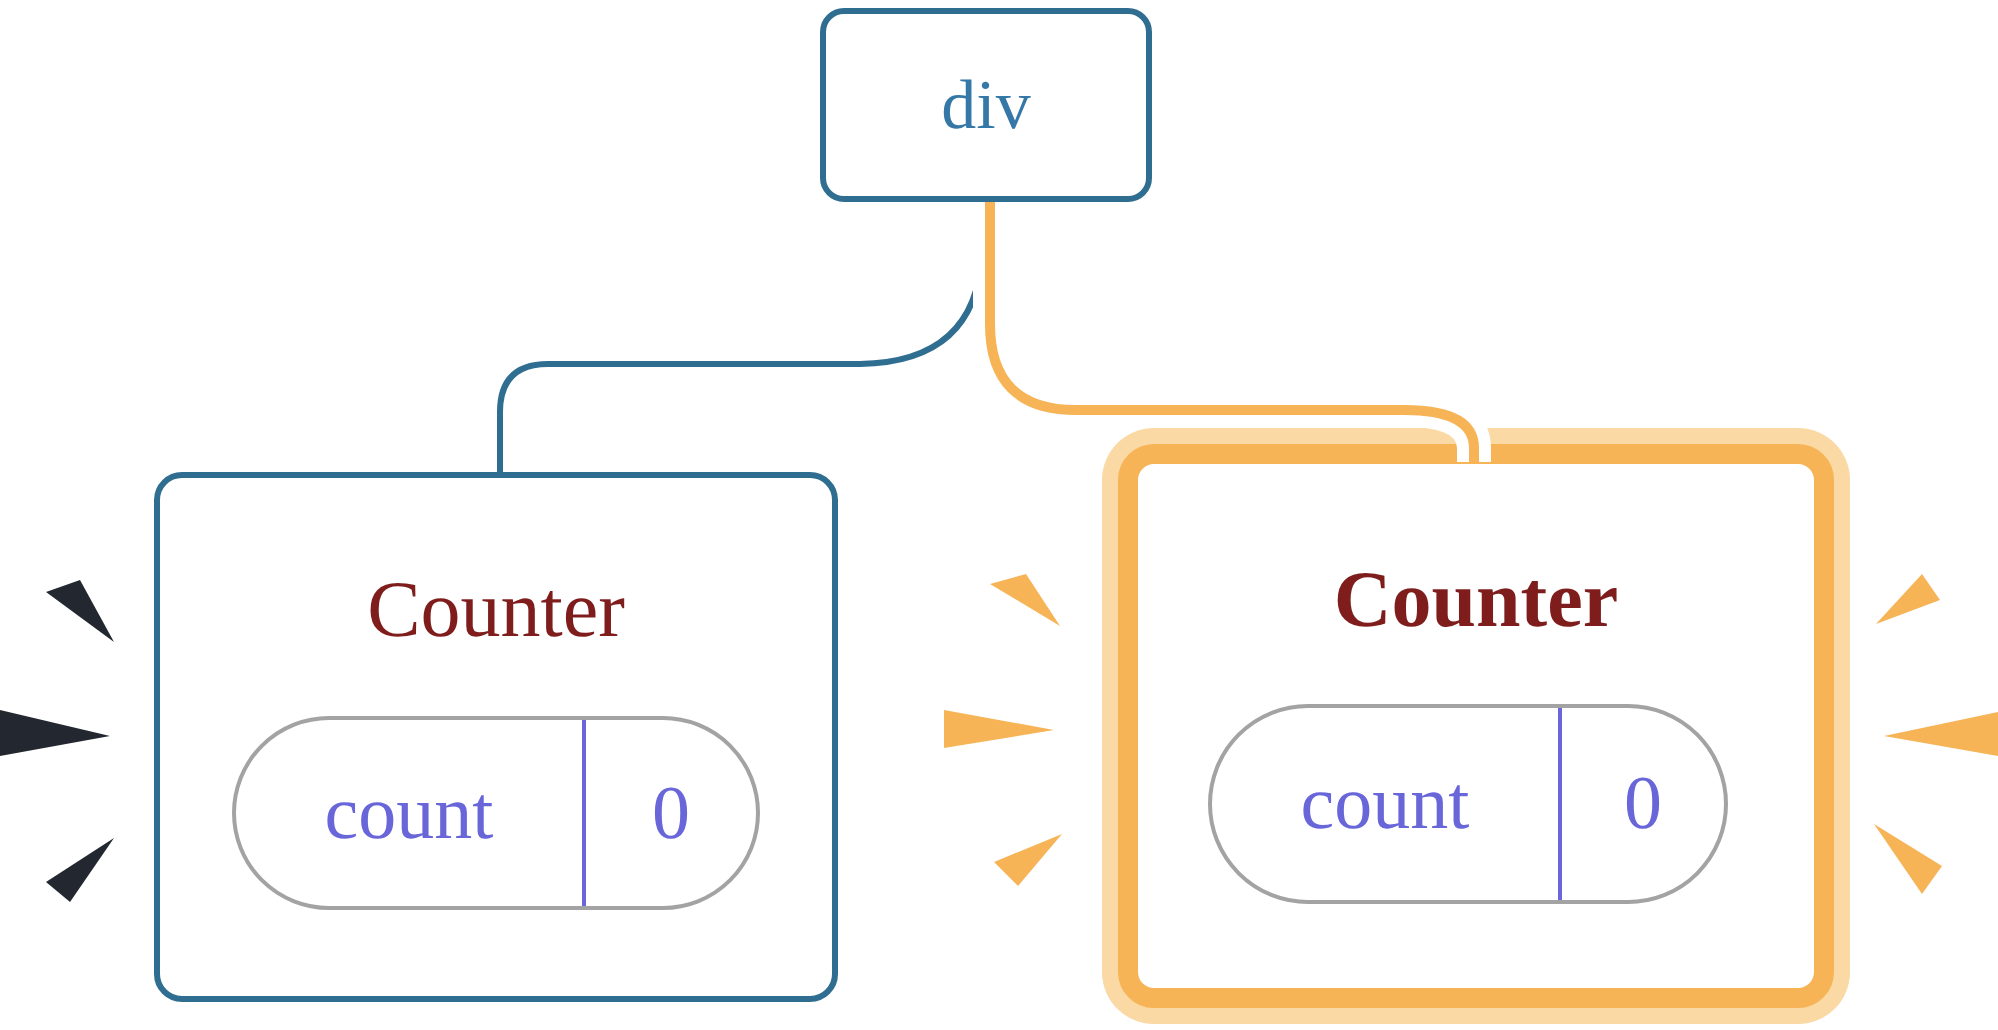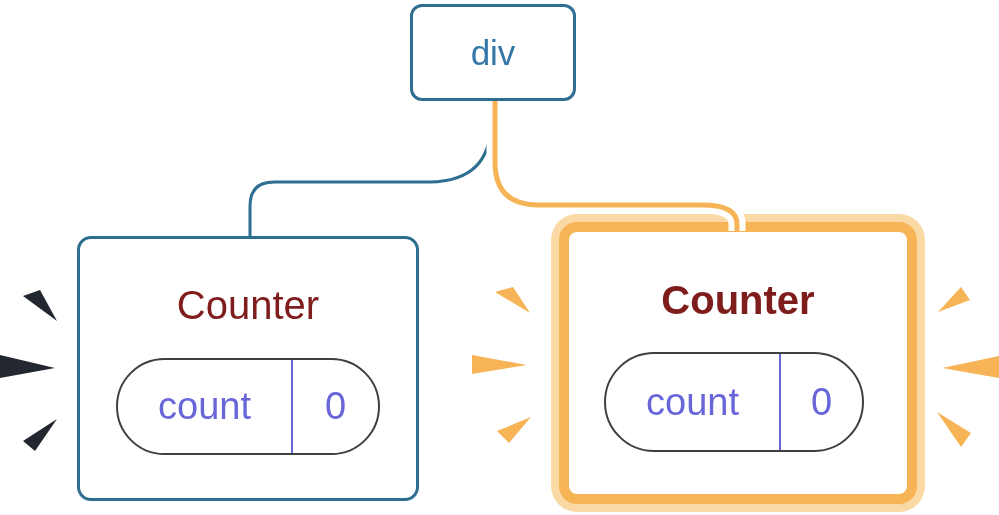--- a/index.html
+++ b/index.html
@@ -5,7 +5,7 @@
   html,body{margin:0;padding:0;background:#ffffff;}
   #stage{
     position:relative;width:999px;height:515px;background:#ffffff;overflow:hidden;
-    font-family:Liberation Sans, sans-serif;
+    font-family:Liberation Serif, serif;
   }
   svg{position:absolute;left:0;top:0;}
   .layer-under{z-index:1;}

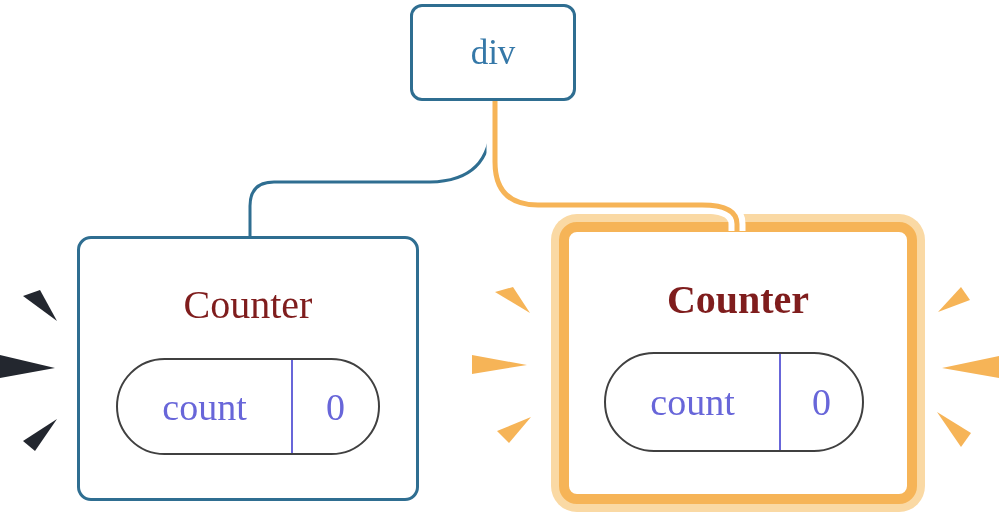--- a/index.html
+++ b/index.html
@@ -47,7 +47,7 @@
 
   .state-pill{
     position:absolute;box-sizing:border-box;
-    border:2px solid #404040;border-radius:60px;
+    border:2px solid #a3a3a3;border-radius:60px;
     display:flex;align-items:stretch;overflow:hidden;background:#ffffff;
   }
   .card-left .state-pill{left:36px;top:119px;width:264px;height:97px;}

